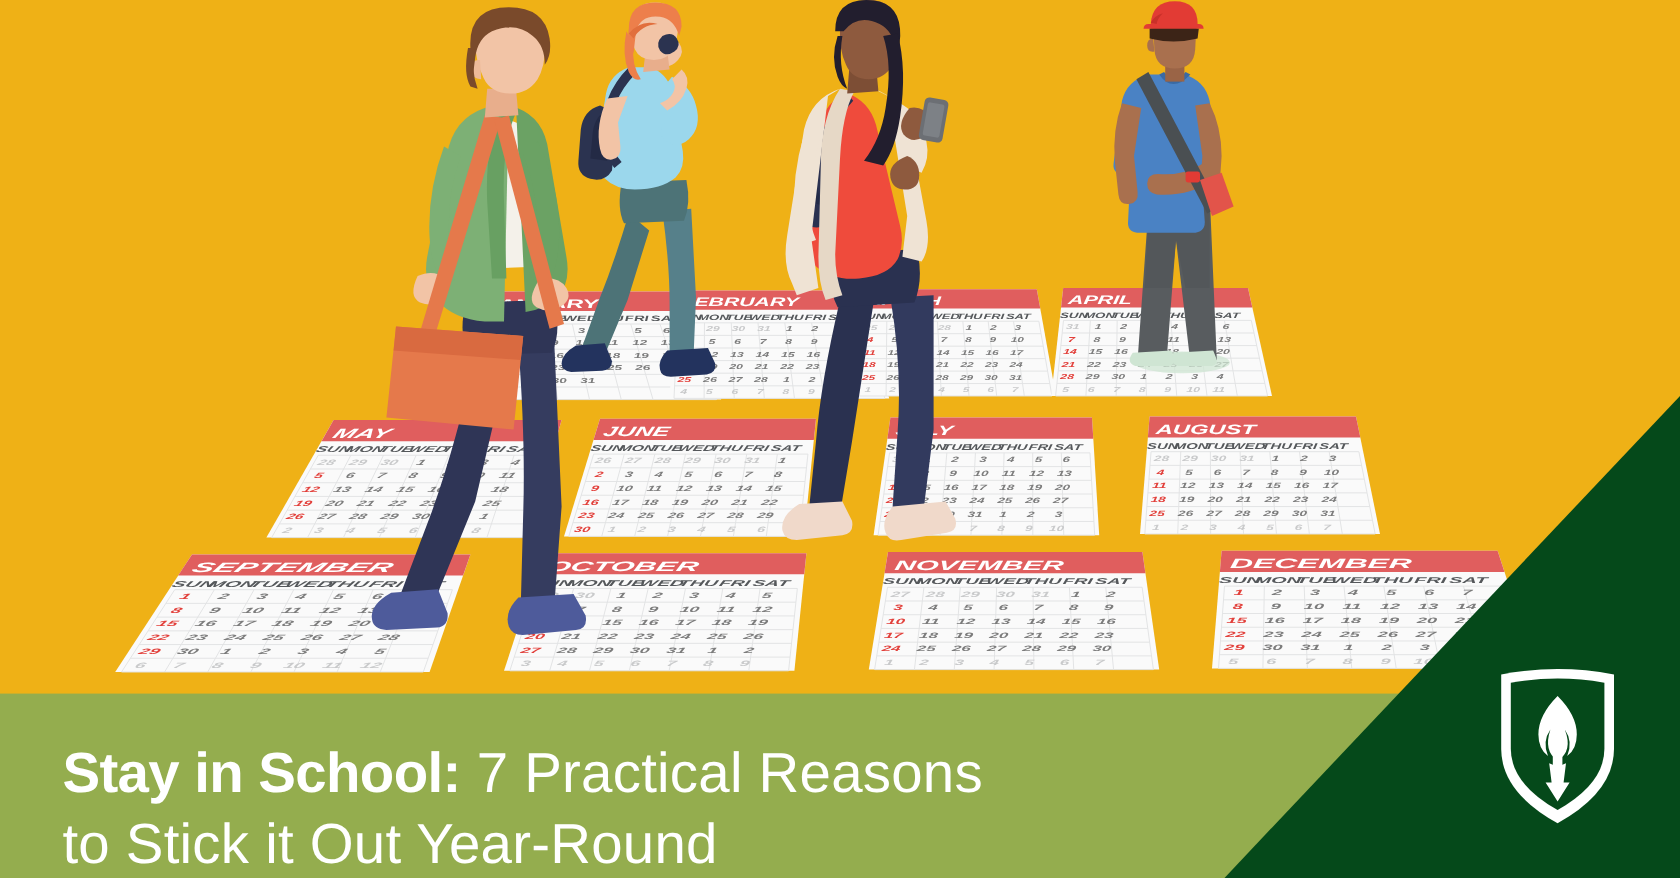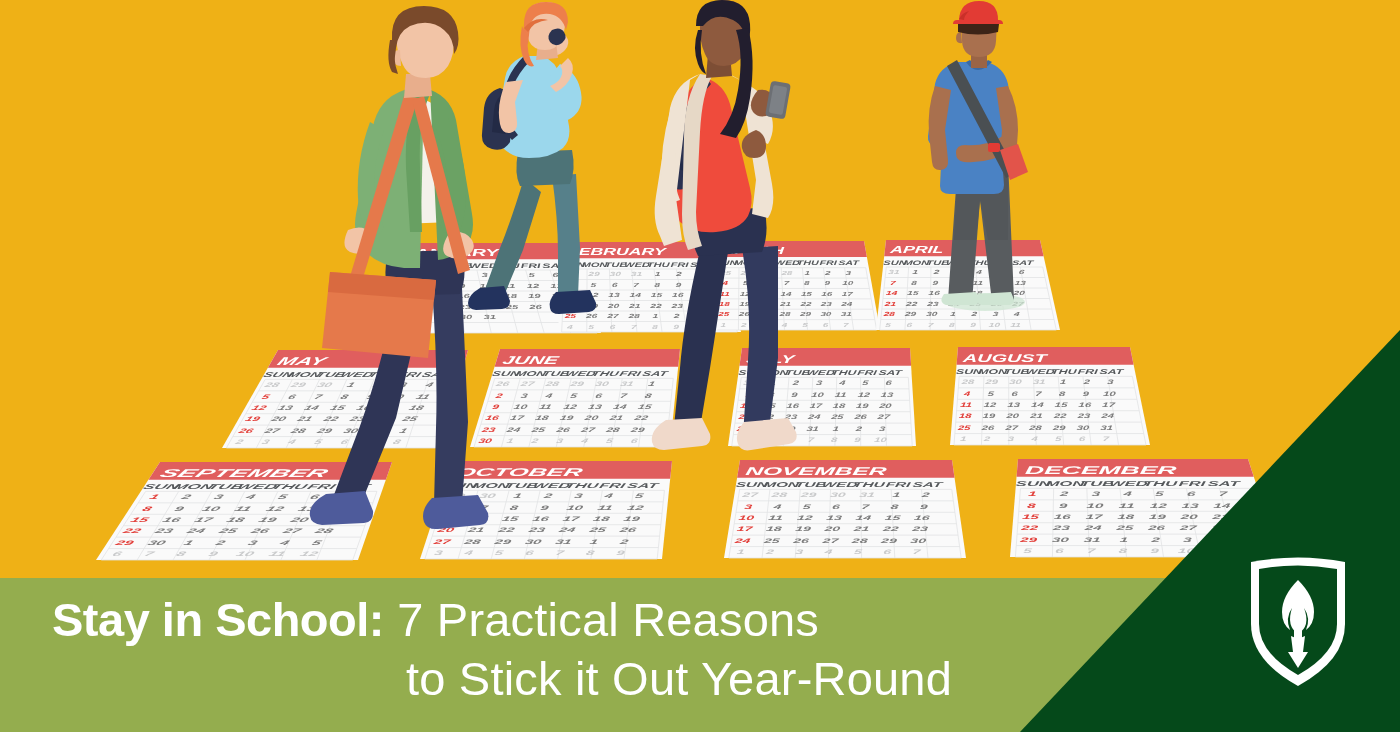--- a/index.html
+++ b/index.html
@@ -26,7 +26,7 @@
 
   
   #headline{
-    position:absolute;left:52px;top:592px;width:900px;
+    position:absolute;left:52px;top:616px;width:900px;
     color:#ffffff;line-height:1.18;
     font-family:"Liberation Sans Narrow","Liberation Sans",sans-serif;
     letter-spacing:.2px;

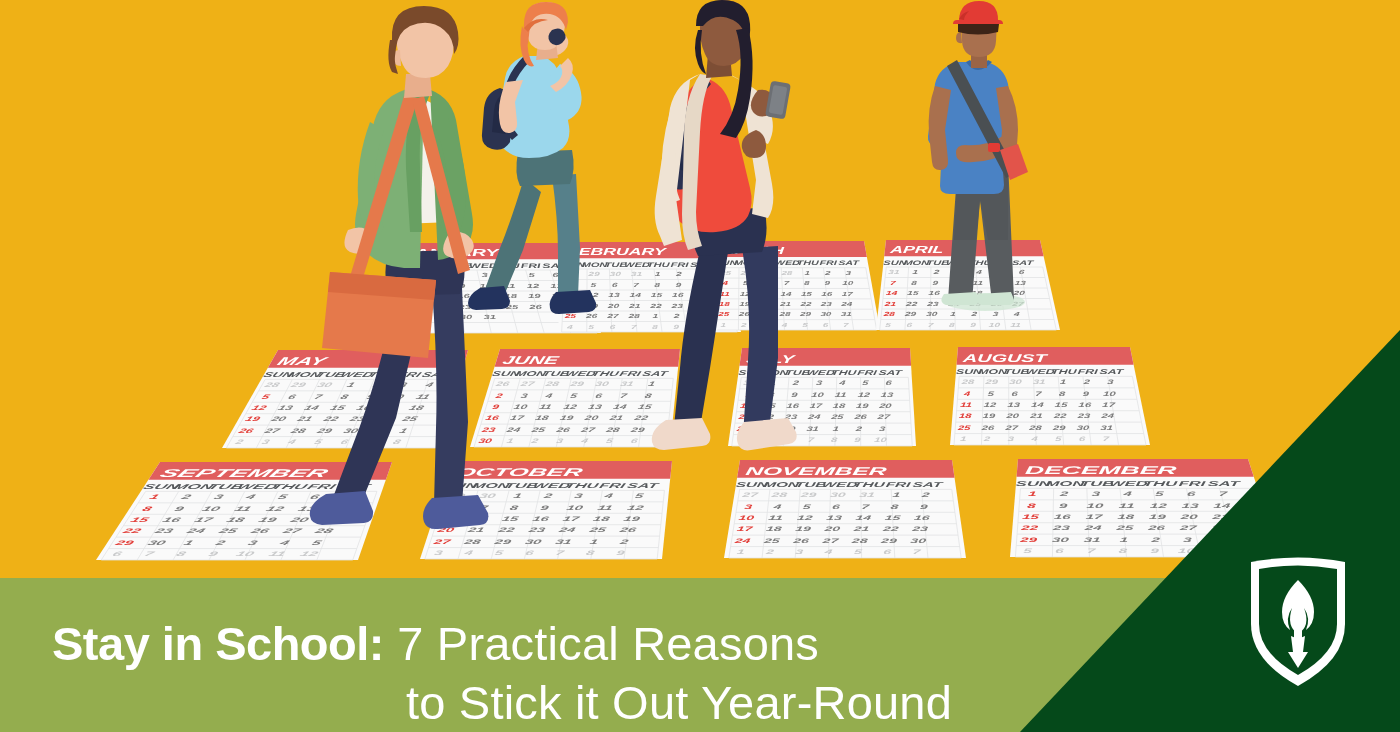--- a/index.html
+++ b/index.html
@@ -32,7 +32,7 @@
     letter-spacing:.2px;
   }
   #headline .l1{display:block;font-size:47px;}
-  #headline .l2{display:block;font-size:47px;margin-top:4px;text-align:right;}
+  #headline .l2{display:block;font-size:47px;margin-top:4px;}
   .hl-strong{font-weight:bold;letter-spacing:-.5px;}
   .hl-light{font-weight:300;}
 

